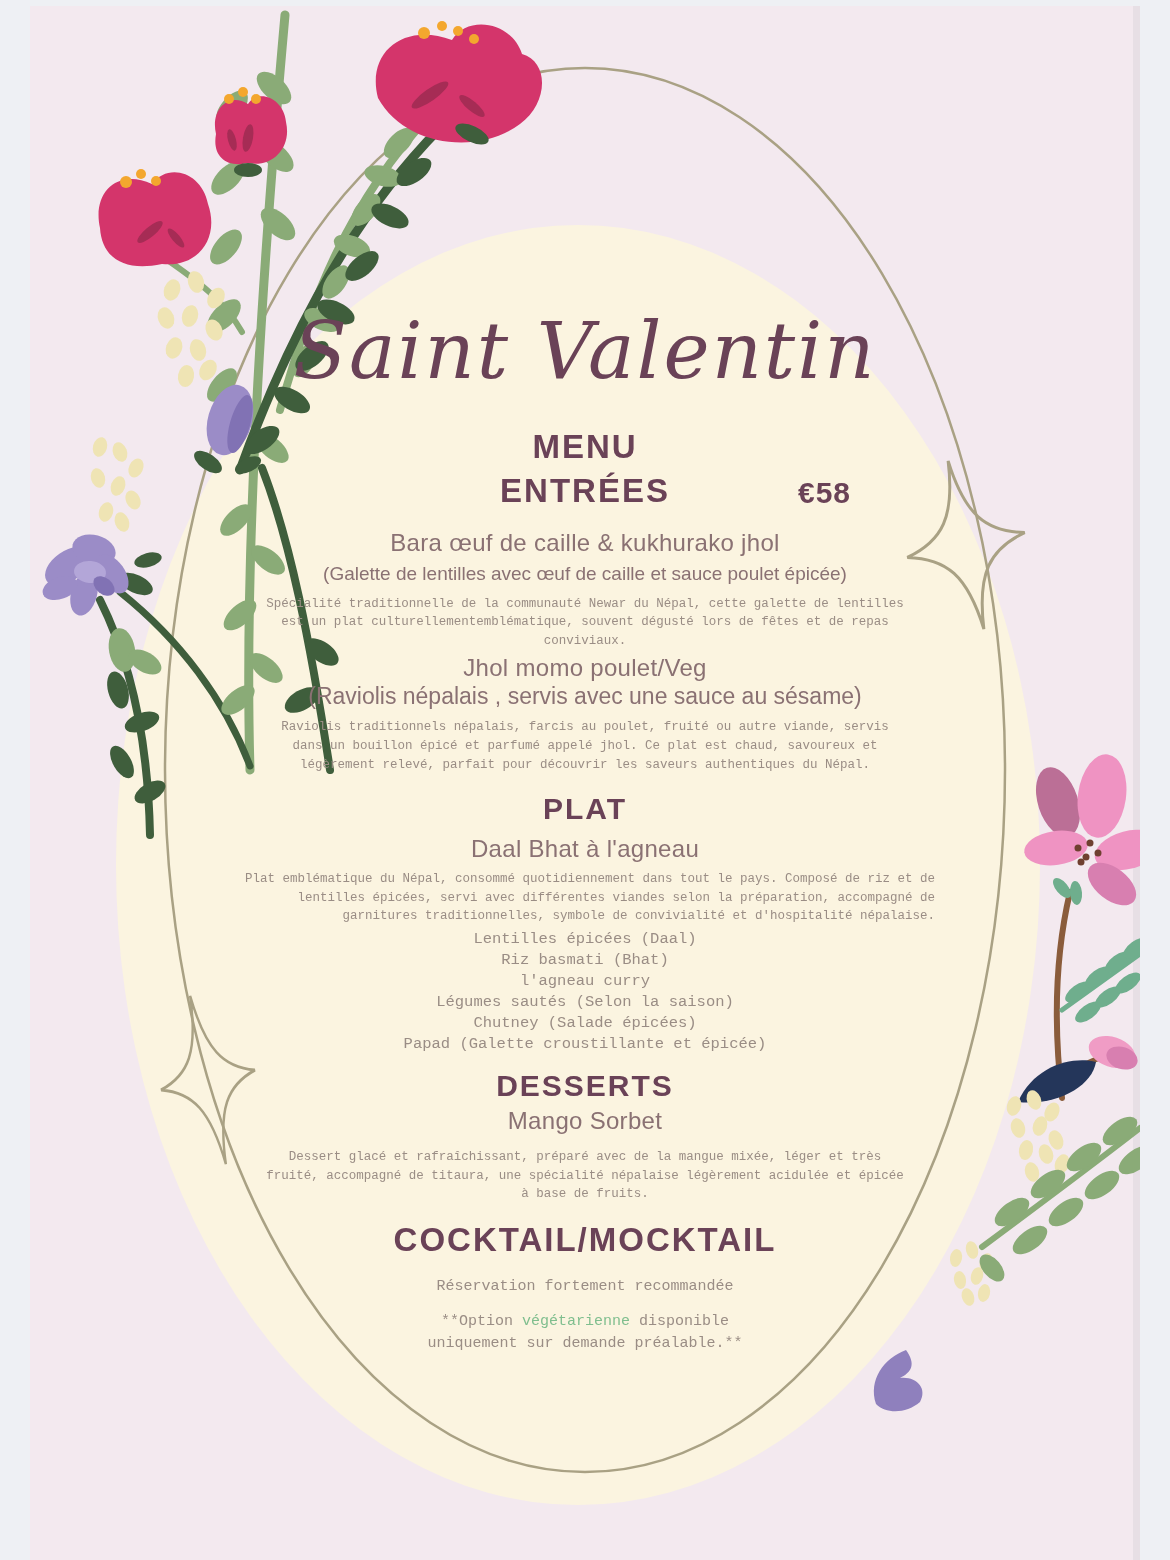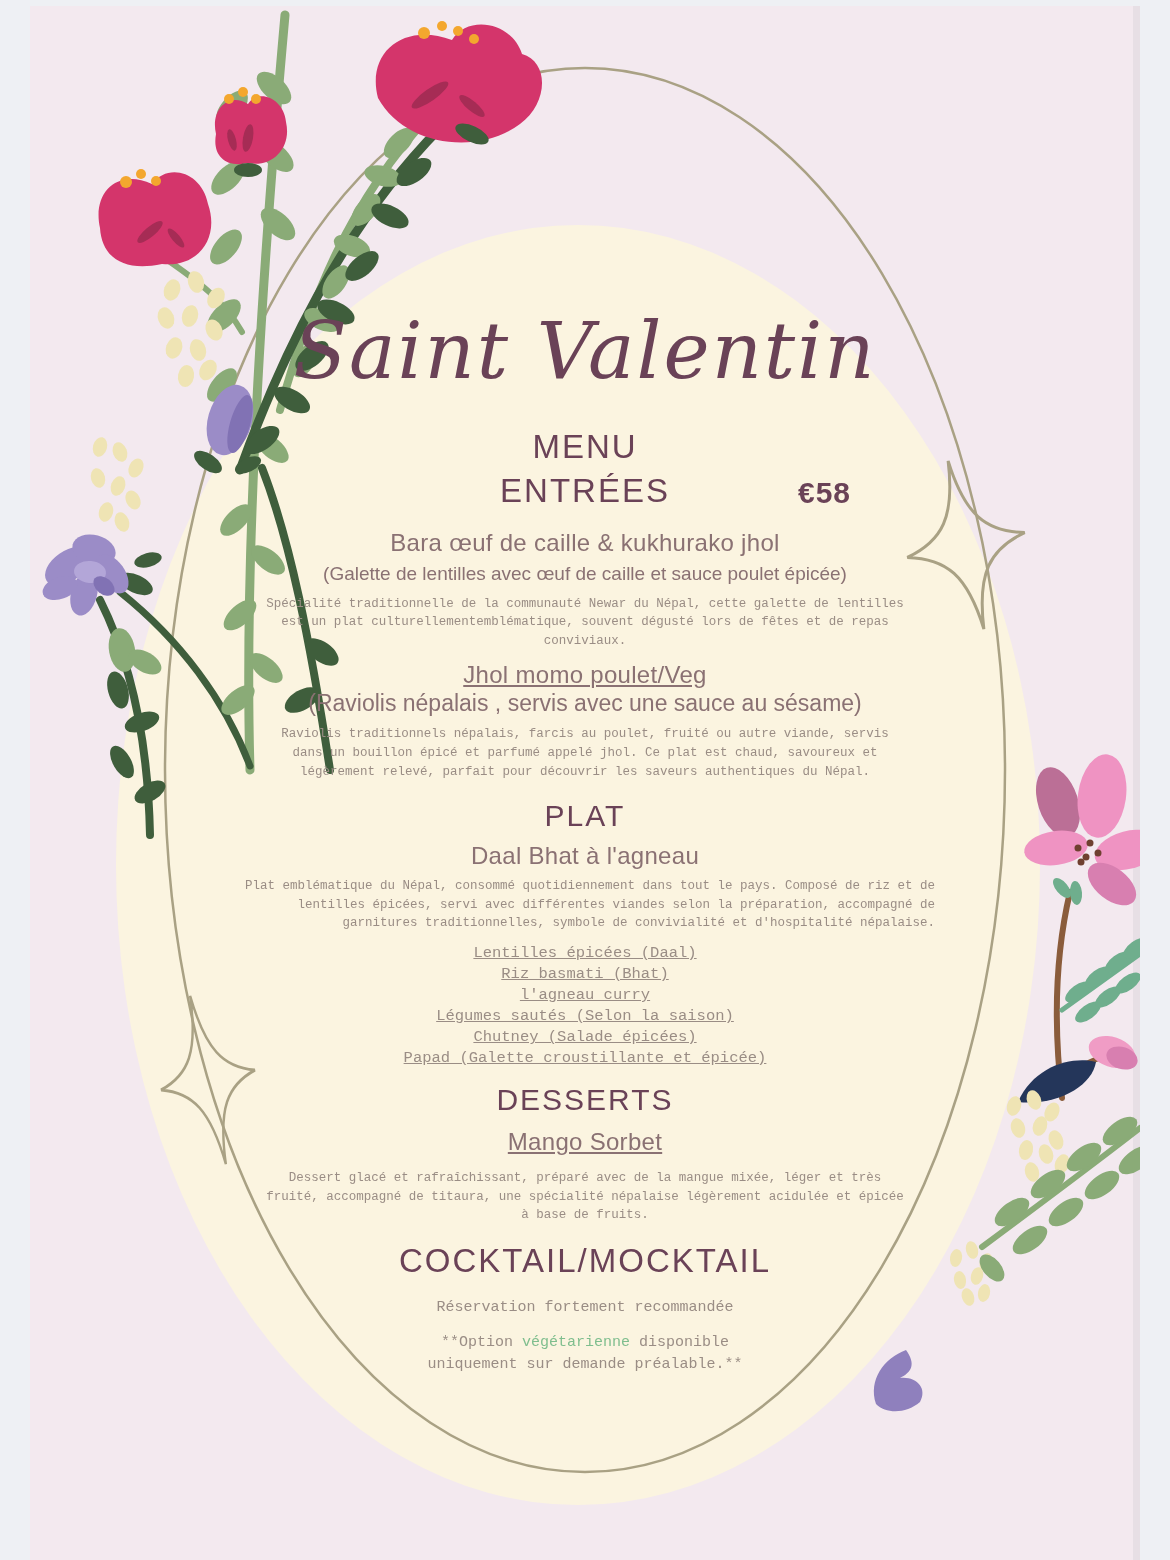--- a/index.html
+++ b/index.html
@@ -21,7 +21,7 @@
     font-family:"DejaVu Serif",serif;font-style:italic;
     font-size:78px;line-height:1.25;color:var(--plum);letter-spacing:2px;
   }
-  .h{font-weight:normal;color:var(--plum);letter-spacing:2px;}
+  .h{font-weight:bold;color:var(--plum);letter-spacing:2px;}
   .h-lg{font-size:33px;line-height:1.1;}
   .h-md{font-size:30px;line-height:1.15;}
   .price{

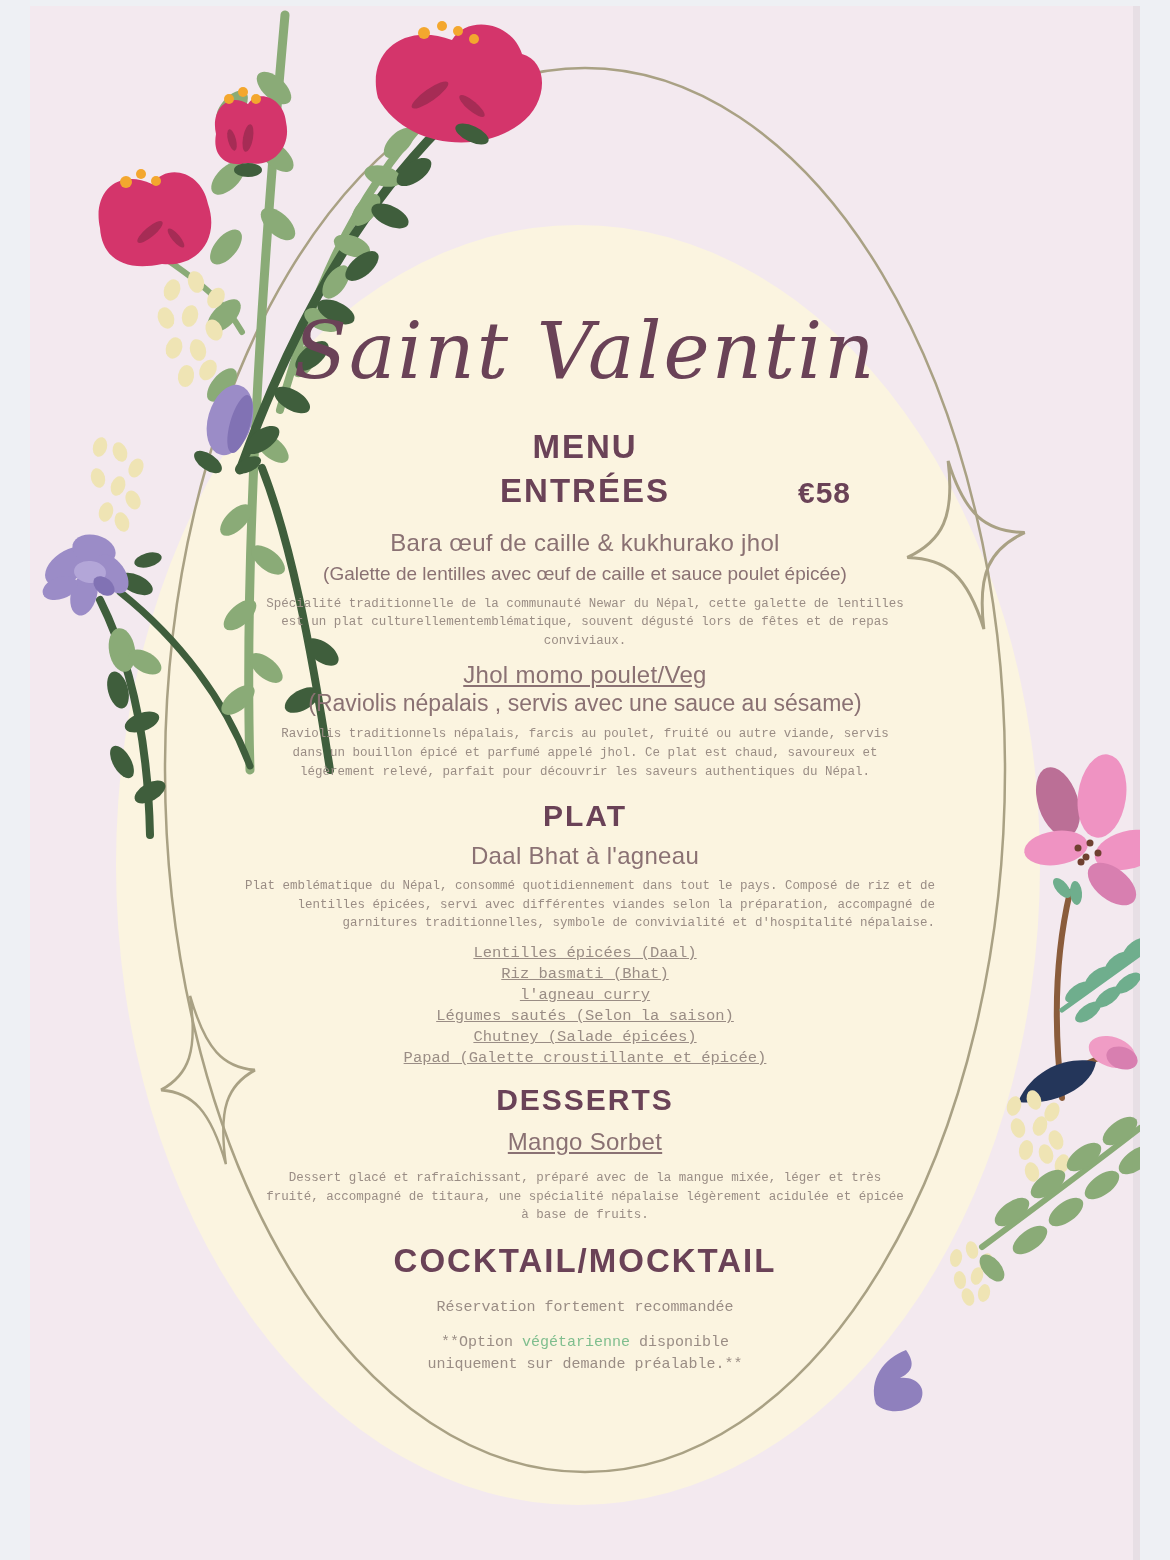--- a/index.html
+++ b/index.html
@@ -40,7 +40,7 @@
   .note{font-size:15px;line-height:1.5;}
   .green{color:var(--green);}
   .mt28{margin-top:28px;} .mt20{margin-top:20px;} .mt18{margin-top:18px;}
-  .mt14{margin-top:14px;} .mt12{margin-top:12px;} .mt10{margin-top:10px;text-decoration:underline;}
+  .mt14{margin-top:14px;} .mt12{margin-top:12px;} .mt10{margin-top:3px;}
   .mt8{margin-top:8px;} .mt6{margin-top:6px;} .mt4{margin-top:4px;} .mt0{margin-top:0;}
 </style>
 </head>

